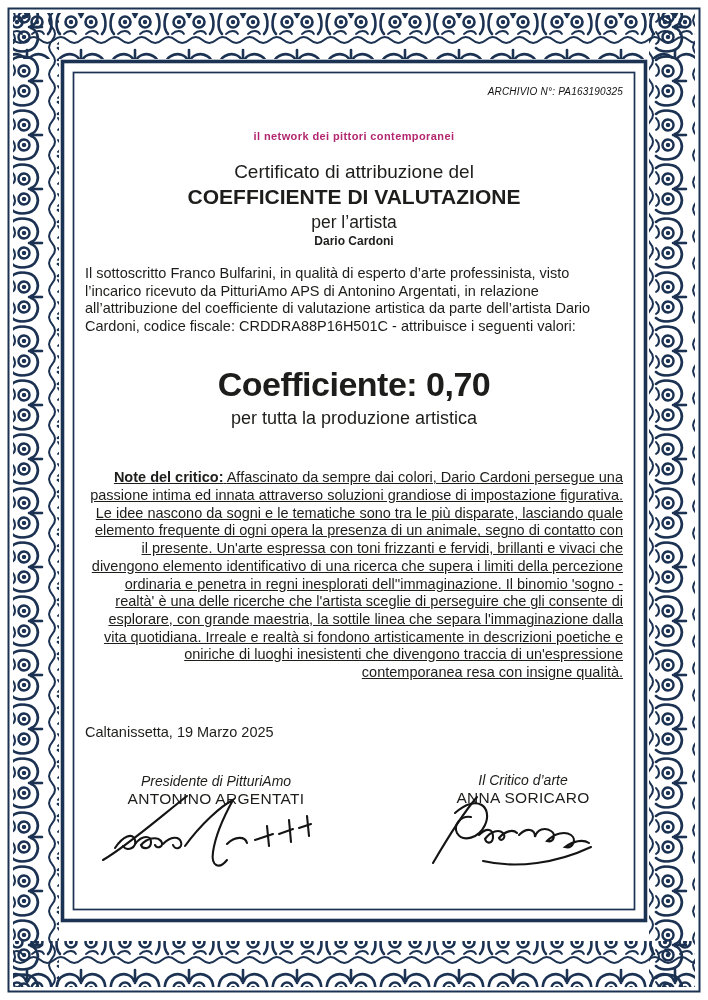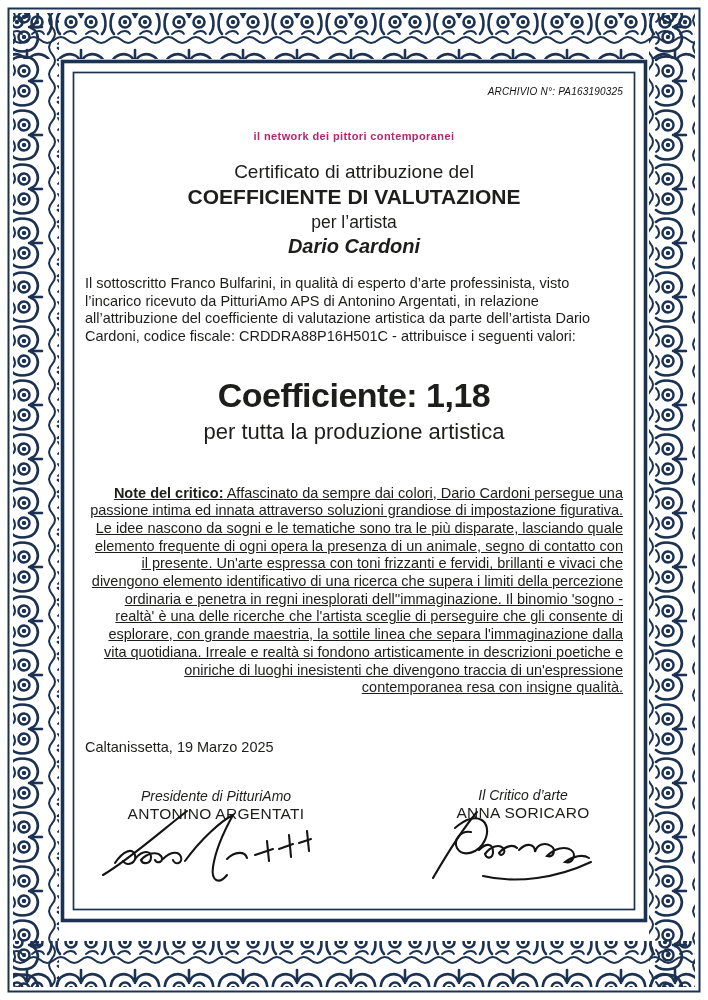--- a/index.html
+++ b/index.html
@@ -53,7 +53,7 @@
   .t1{font-size:19px;}
   .t2{font-size:21px;font-weight:bold;}
   .t3{font-size:17.5px;}
-  .t4{font-size:20px;font-weight:bold;font-style:italic;}
+  .t4{font-size:12px;font-weight:bold;}
   .intro{
     margin-top:16px;
     font-size:14.5px;

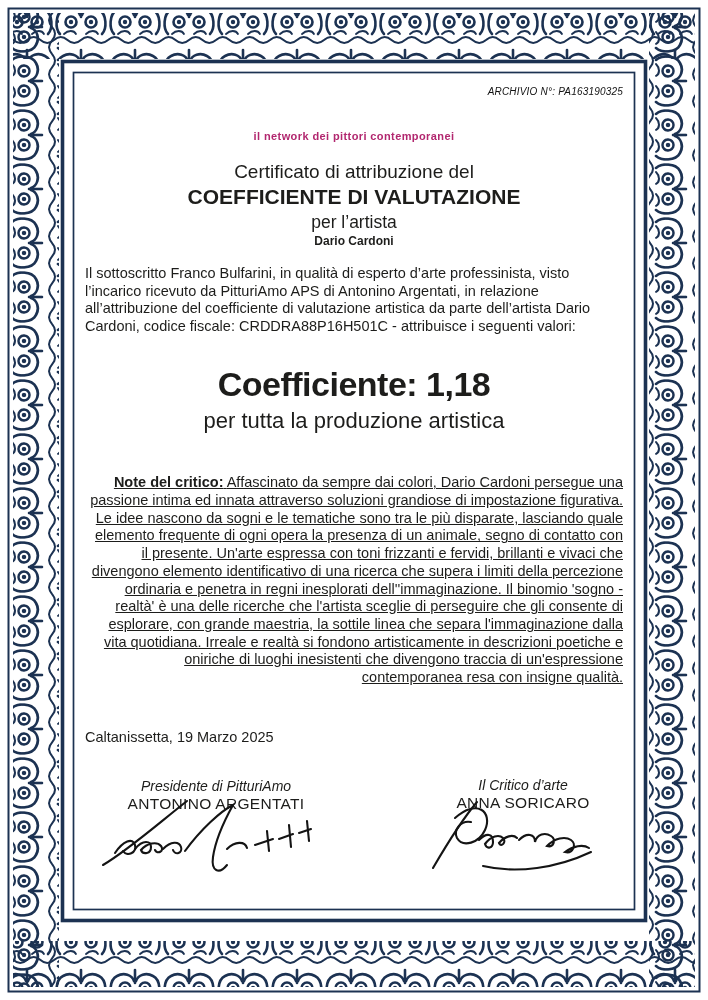--- a/index.html
+++ b/index.html
@@ -157,7 +157,7 @@
     <p class="intro">Il sottoscritto Franco Bulfarini, in qualità di esperto d’arte professinista, visto l’incarico ricevuto da PitturiAmo APS di Antonino Argentati, in relazione all’attribuzione del coefficiente di valutazione artistica da parte dell’artista Dario Cardoni, codice fiscale: CRDDRA88P16H501C - attribuisce i seguenti valori:</p>
 
     <div class="coeff">
-      <div class="coeff-value">Coefficiente: 1,18</div>
+      <div class="coeff-value">Coefficiente: 0,70</div>
       <div class="coeff-scope">per tutta la produzione artistica</div>
     </div>
 

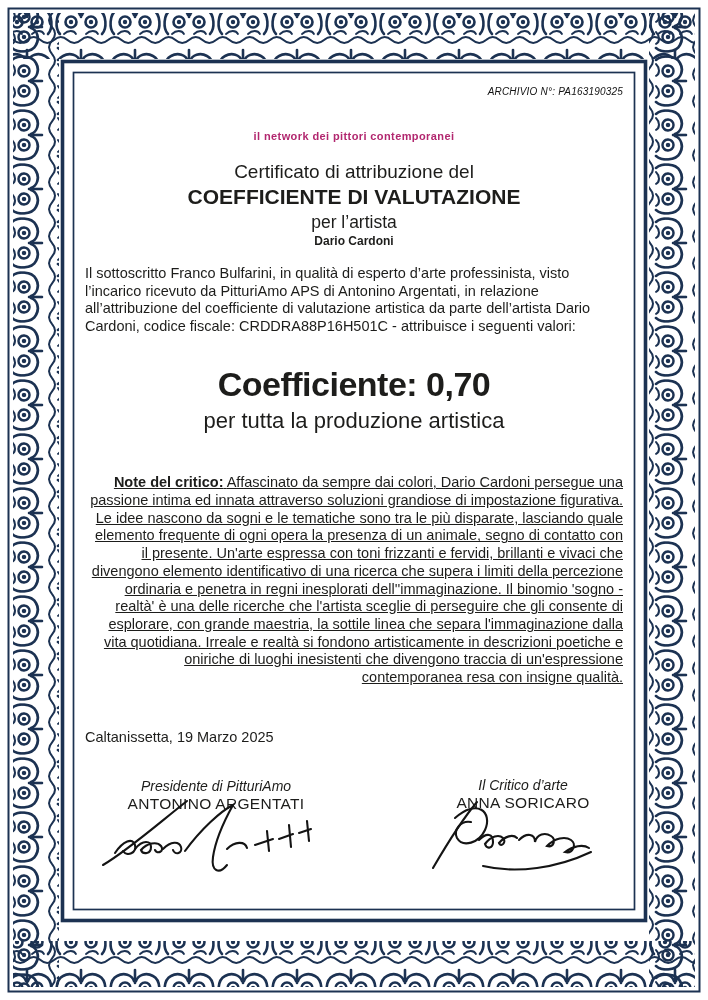--- a/index.html
+++ b/index.html
@@ -62,7 +62,7 @@
   }
   .coeff{margin-top:30px;text-align:center;}
   .coeff-value{font-size:34px;font-weight:bold;letter-spacing:-.5px;}
-  .coeff-scope{font-size:22px;margin-top:4px;}
+  .coeff-scope{font-size:18px;margin-top:4px;}
   .notes{
     margin-top:40px;
     font-size:14.5px;

